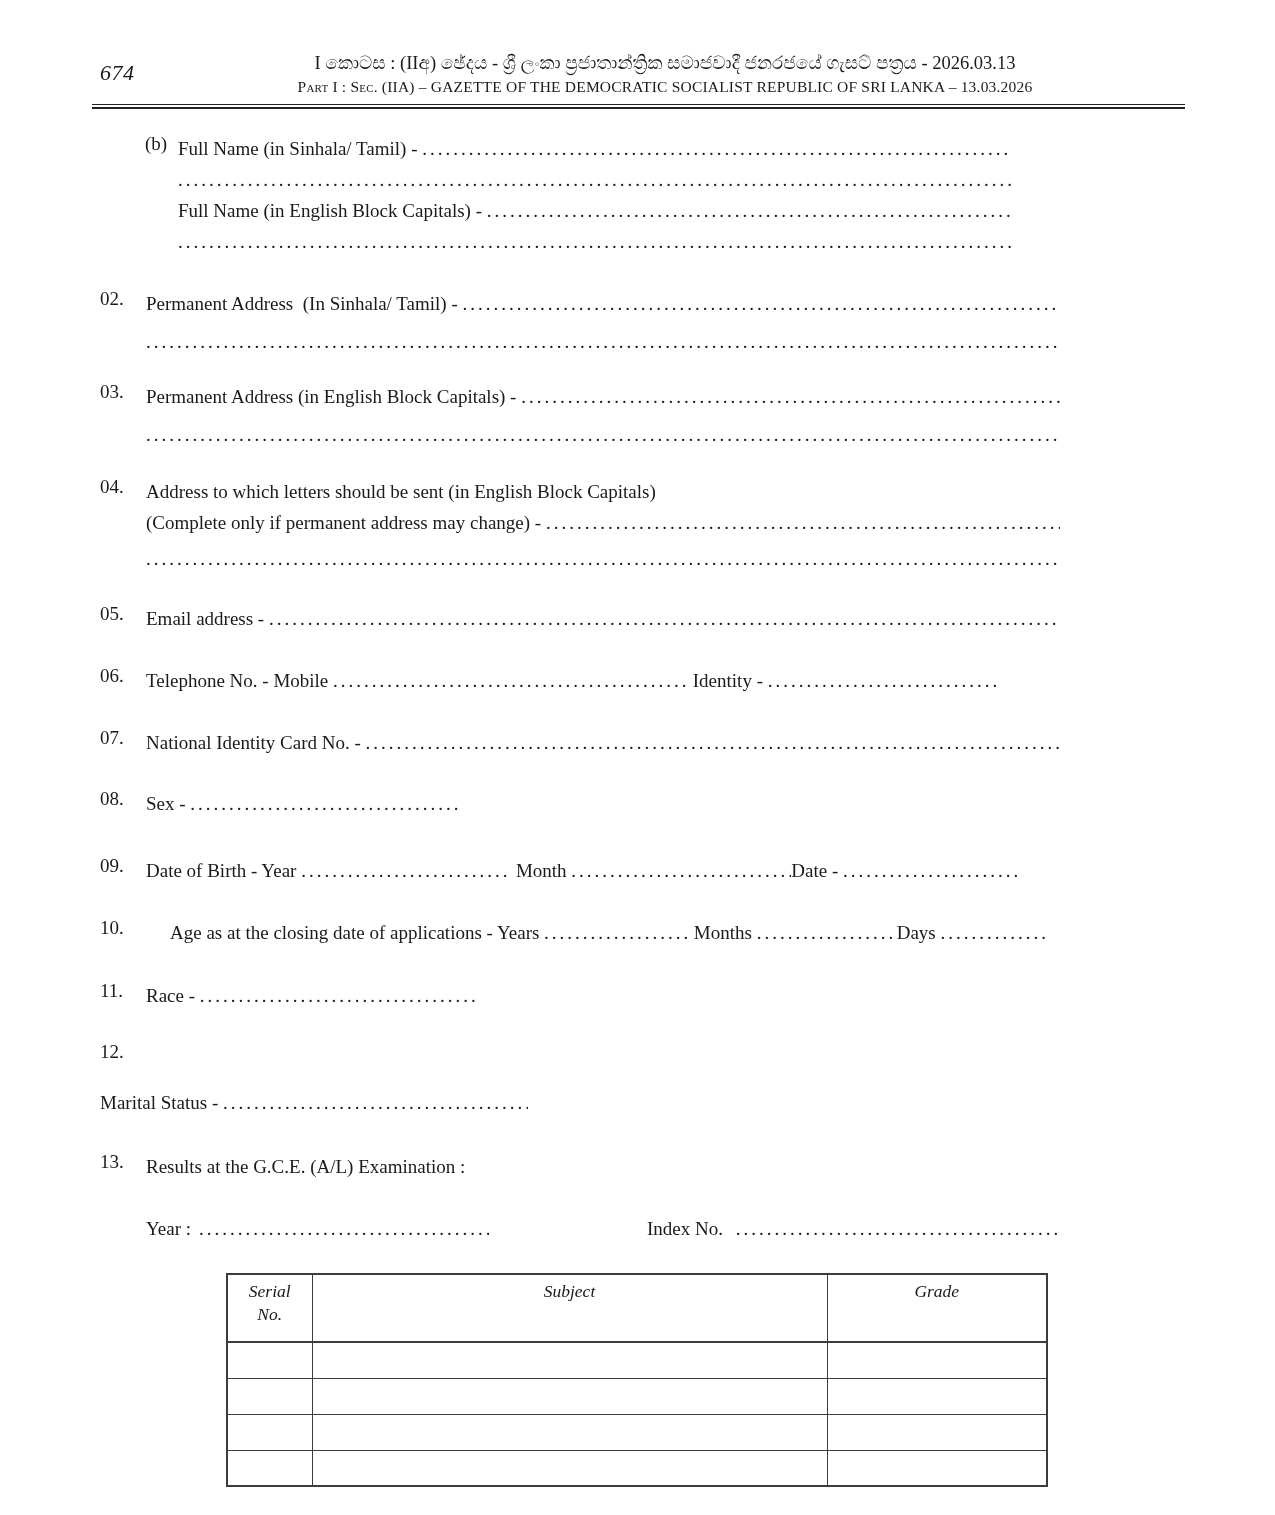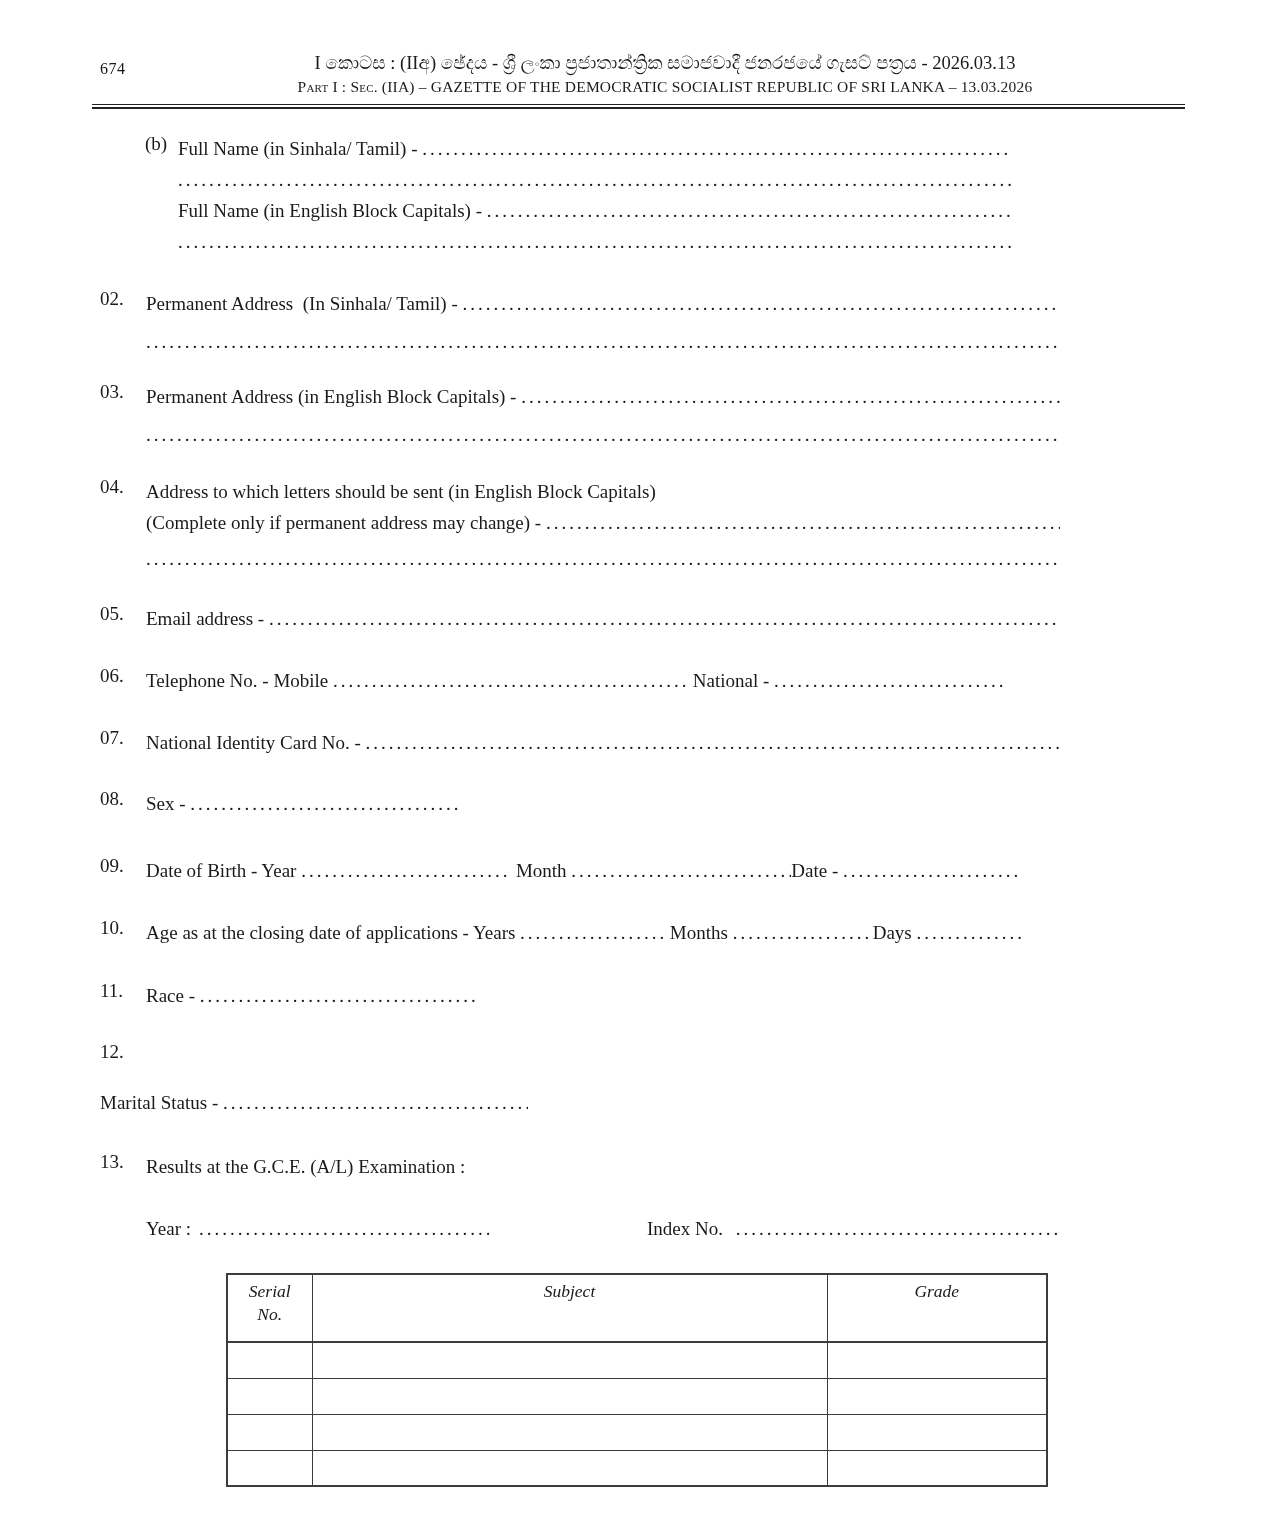--- a/index.html
+++ b/index.html
@@ -21,8 +21,9 @@
     position: absolute;
     left: 100px;
     top: 60px;
-    font-size: 16px;
+    font-size: 22px;
     letter-spacing: 0.5px;
+    font-style: italic;
   }
   .hdr { margin-left: 145px; margin-right: 90px; text-align: center; }
   .hdr-si { font-size: 18.5px; line-height: 26px; }

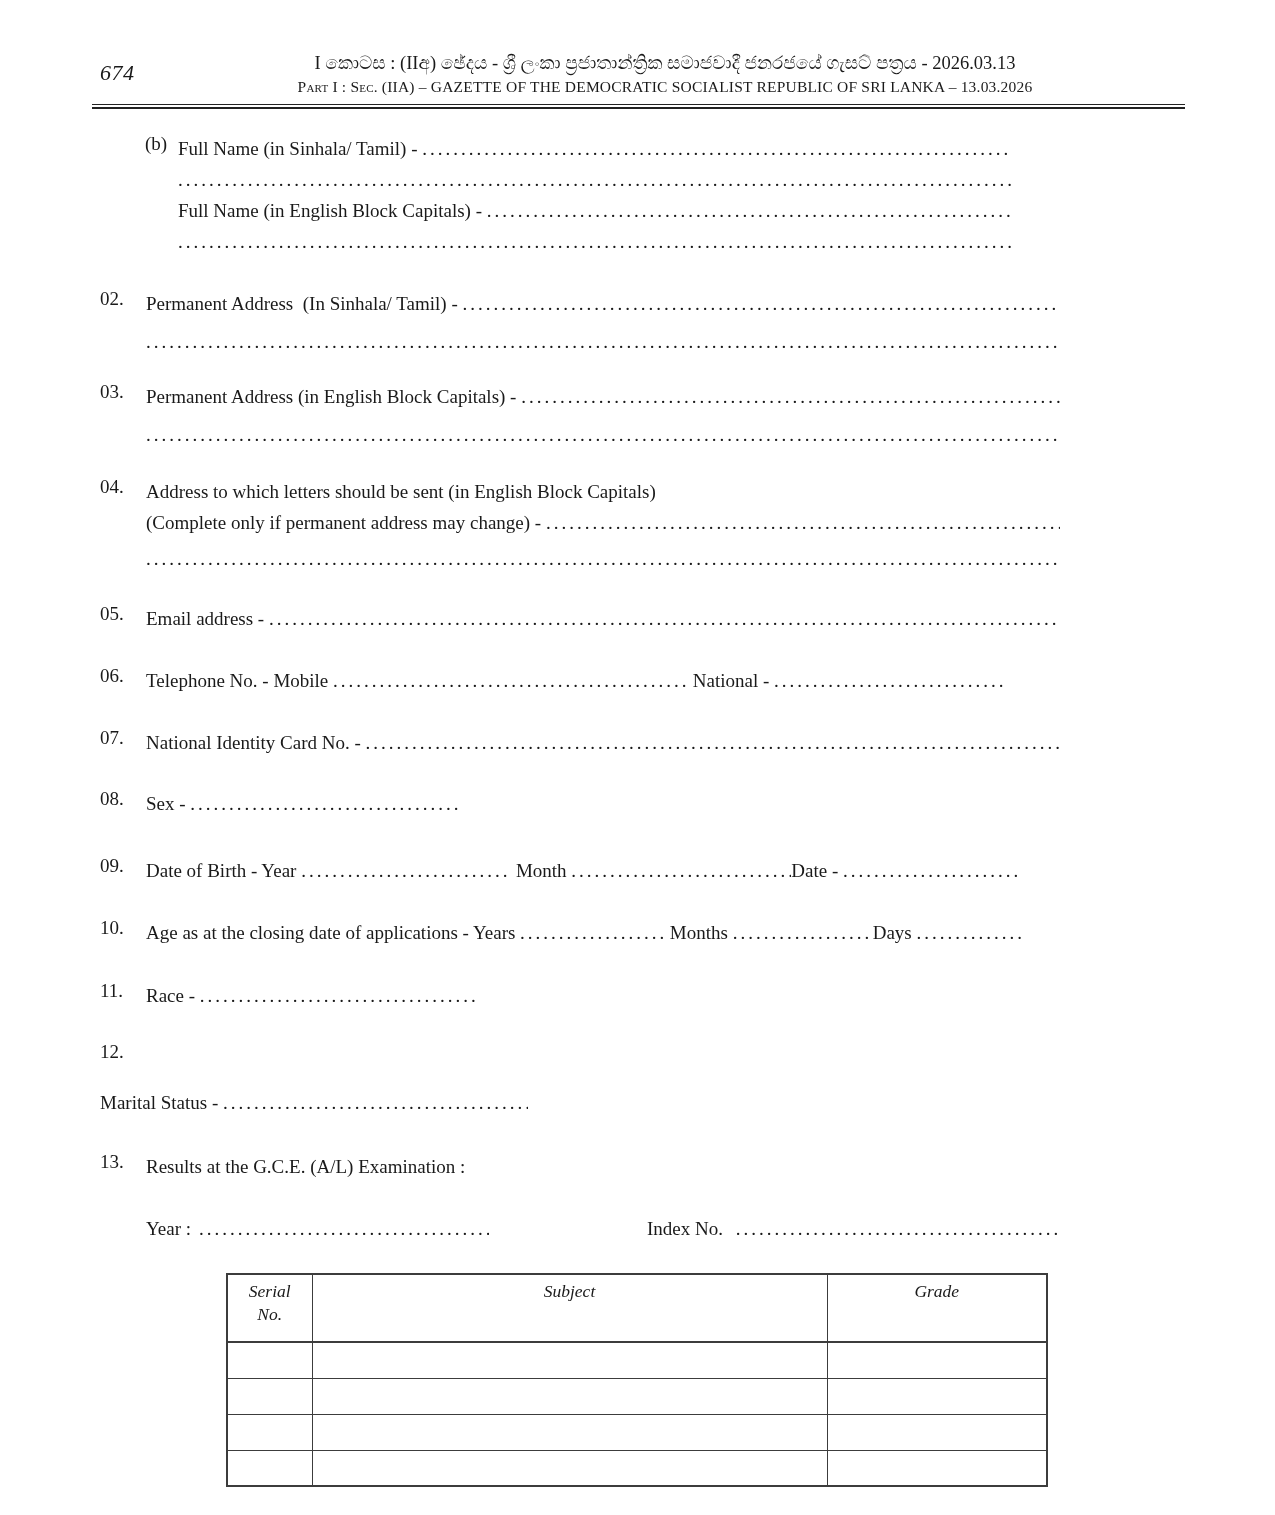--- a/index.html
+++ b/index.html
@@ -204,7 +204,7 @@
         <div class="line">
           <span class="lbl">Telephone No. - Mobile </span>
           <span class="dots fx w355"></span>
-          <span class="lbl"> National - </span>
+          <span class="lbl"> Identity - </span>
           <span class="dots fx w230"></span>
         </div>
       </div>

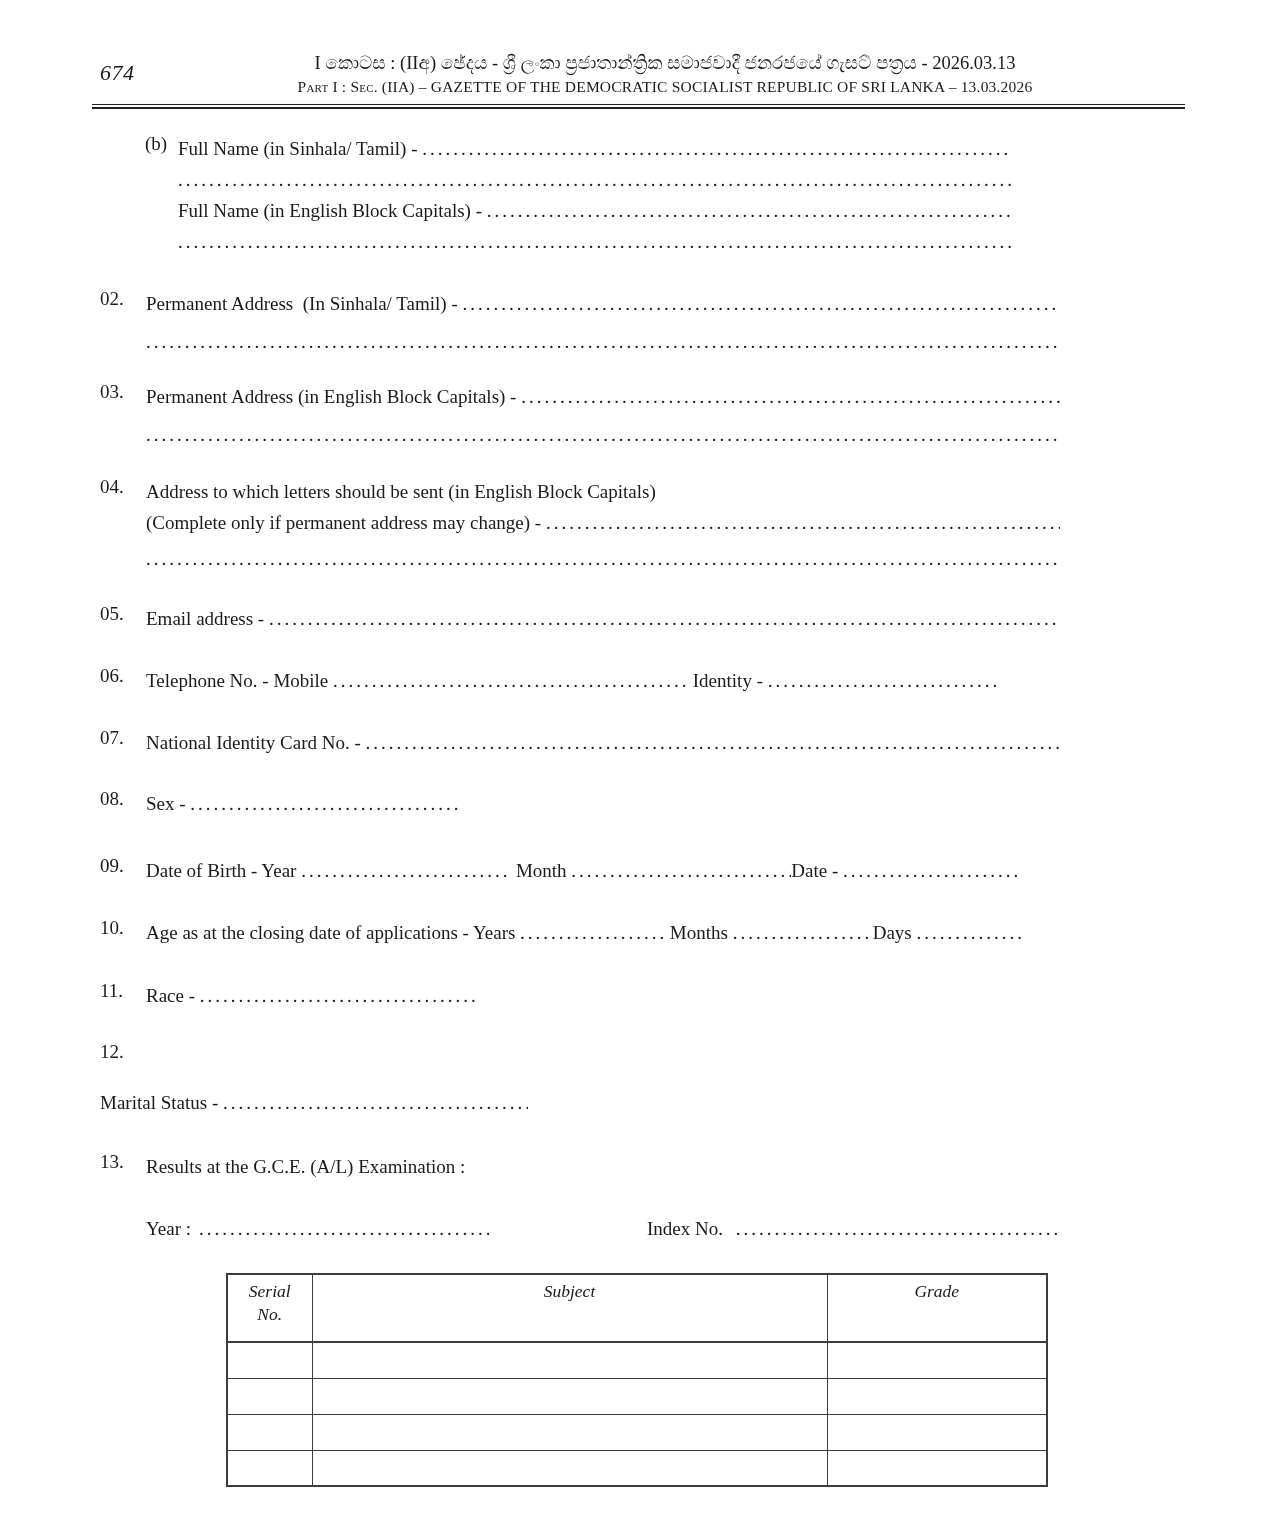--- a/index.html
+++ b/index.html
@@ -73,7 +73,7 @@
   .mb26 { margin-bottom: 26px; }
   .mb29 { margin-bottom: 29px; }
   .mb30 { margin-bottom: 30px; }
-  .mb32 { margin-bottom: 32px; }
+  .mb32 { margin-bottom: 32px; gap: 24px; }
   .mb33 { margin-bottom: 33px; flex-direction: column; }
   .mb36 { margin-bottom: 36px; }
 

